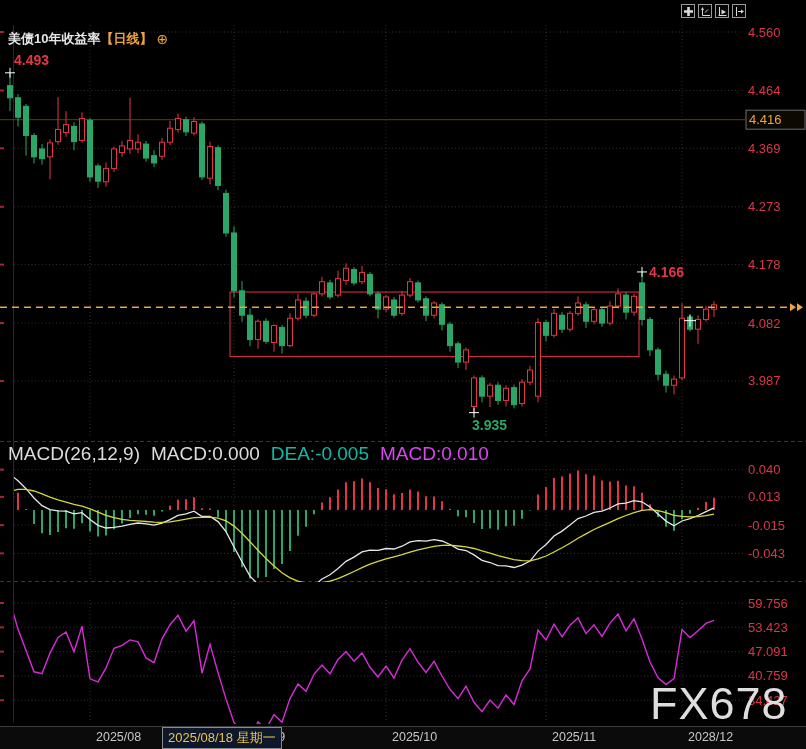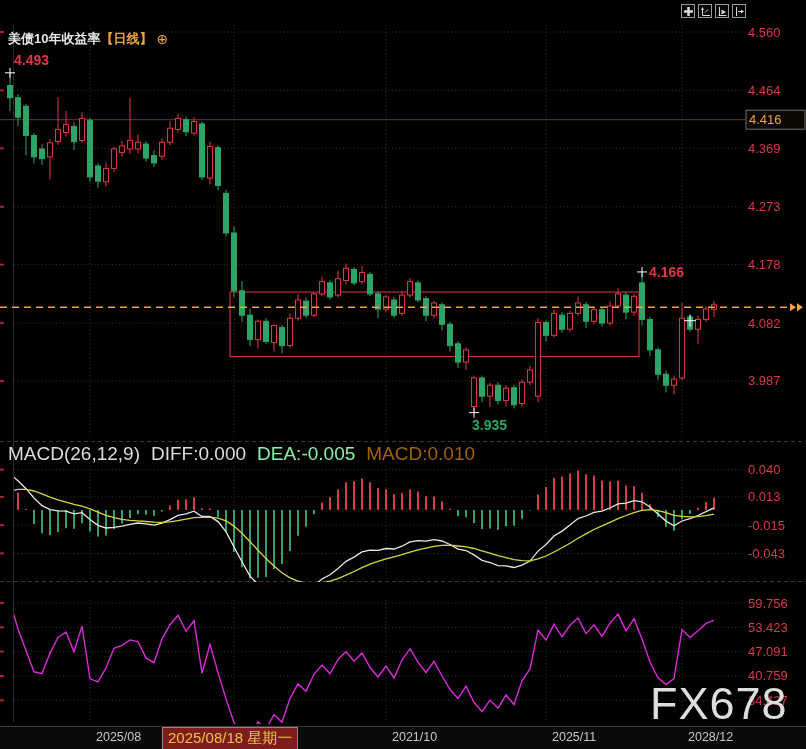--- a/index.html
+++ b/index.html
@@ -445,7 +445,7 @@
 
   <div class="indrow" style="top:443px">
     <span class="w">MACD(26,12,9)</span>
-    <span class="w">DIFF:0.000</span>
+    <span class="w">MACD:0.000</span>
     <span class="y">DEA:-0.005</span>
     <span class="m">MACD:0.010</span>
   </div>

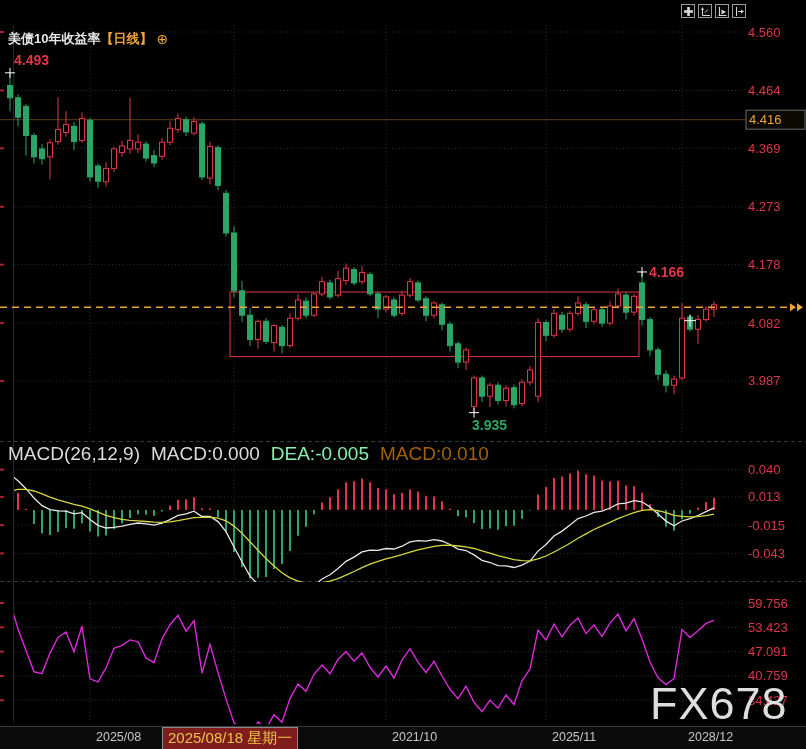--- a/index.html
+++ b/index.html
@@ -17,7 +17,7 @@
         display:flex;align-items:center;justify-content:center;cursor:pointer;}
   .indrow{position:absolute;left:8px;z-index:3;display:flex;gap:11px;font-size:19px;white-space:nowrap;}
   .indrow .w{color:#dcdcdc;}
-  .indrow .y{color:#86efac;}
+  .indrow .y{color:#14b8a6;}
   .indrow .m{color:#a16207;}
   .timebar{position:absolute;left:0;top:726px;width:806px;height:23px;background:#0b0b0b;
            border-top:1px solid #3c3c3c;box-sizing:border-box;z-index:1;}

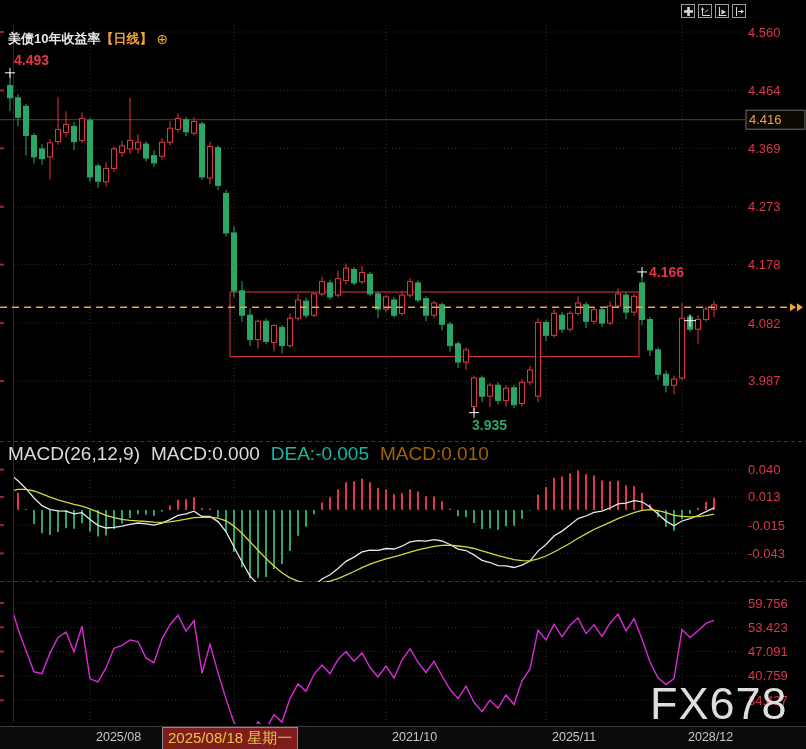--- a/index.html
+++ b/index.html
@@ -18,7 +18,7 @@
   .indrow{position:absolute;left:8px;z-index:3;display:flex;gap:11px;font-size:19px;white-space:nowrap;}
   .indrow .w{color:#dcdcdc;}
   .indrow .y{color:#14b8a6;}
-  .indrow .m{color:#a16207;}
+  .indrow .m{color:#d946ef;}
   .timebar{position:absolute;left:0;top:726px;width:806px;height:23px;background:#0b0b0b;
            border-top:1px solid #3c3c3c;box-sizing:border-box;z-index:1;}
   #month-labels{position:absolute;left:0;top:730px;width:806px;height:16px;z-index:2;}

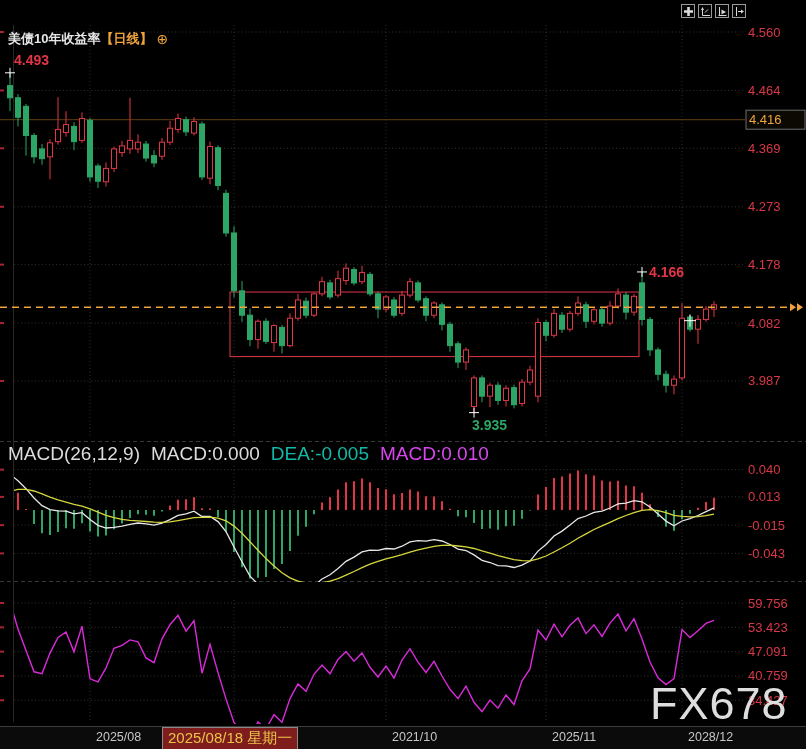--- a/index.html
+++ b/index.html
@@ -23,8 +23,8 @@
            border-top:1px solid #3c3c3c;box-sizing:border-box;z-index:1;}
   #month-labels{position:absolute;left:0;top:730px;width:806px;height:16px;z-index:2;}
   .month{position:absolute;top:0;font-size:12.5px;color:#c6c6c6;white-space:nowrap;}
-  .tooltip{position:absolute;left:162px;top:727px;z-index:6;font-size:15px;color:#e8c549;
-           background:#7f1d1d;border:1px solid #8a8a8a;padding:1px 5px;white-space:nowrap;}
+  .tooltip{position:absolute;left:162px;top:727px;z-index:6;font-size:13px;color:#e8c549;
+           background:#0f172a;border:1px solid #8a8a8a;padding:1px 5px;white-space:nowrap;}
   .watermark{position:absolute;left:650px;top:678px;z-index:5;font-size:45px;color:#dedede;
              letter-spacing:1px;pointer-events:none;}
 </style>

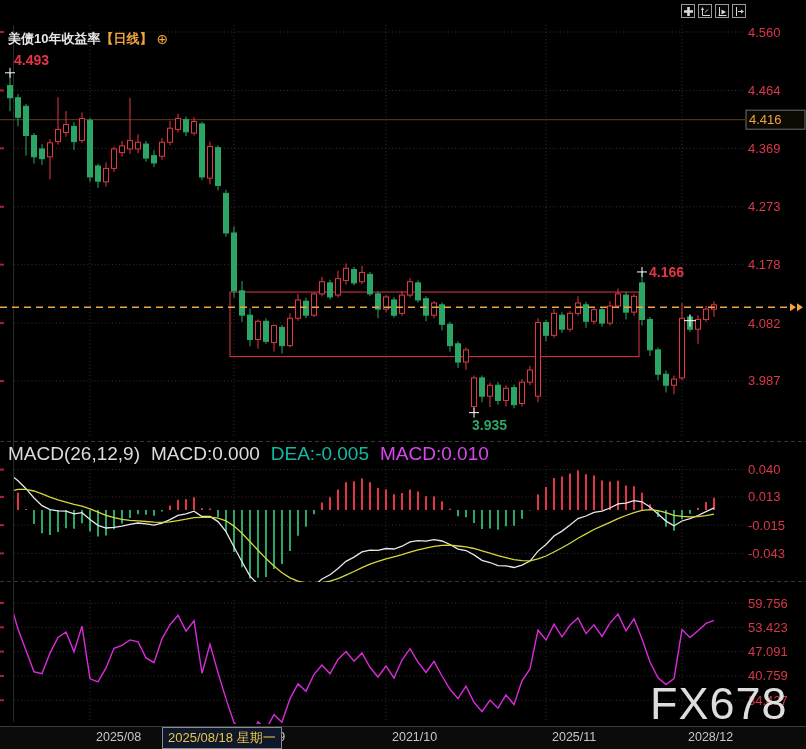--- a/index.html
+++ b/index.html
@@ -455,7 +455,7 @@
   <div id="month-labels">
       <div class="month" style="left: 96px;">2025/08</div>
       <div class="month" style="left: 240px;">2025/09</div>
-      <div class="month" style="left: 392px;">2021/10</div>
+      <div class="month" style="left: 392px;">2025/10</div>
       <div class="month" style="left: 552px;">2025/11</div>
       <div class="month" style="left: 688px;">2028/12</div>
     </div>

